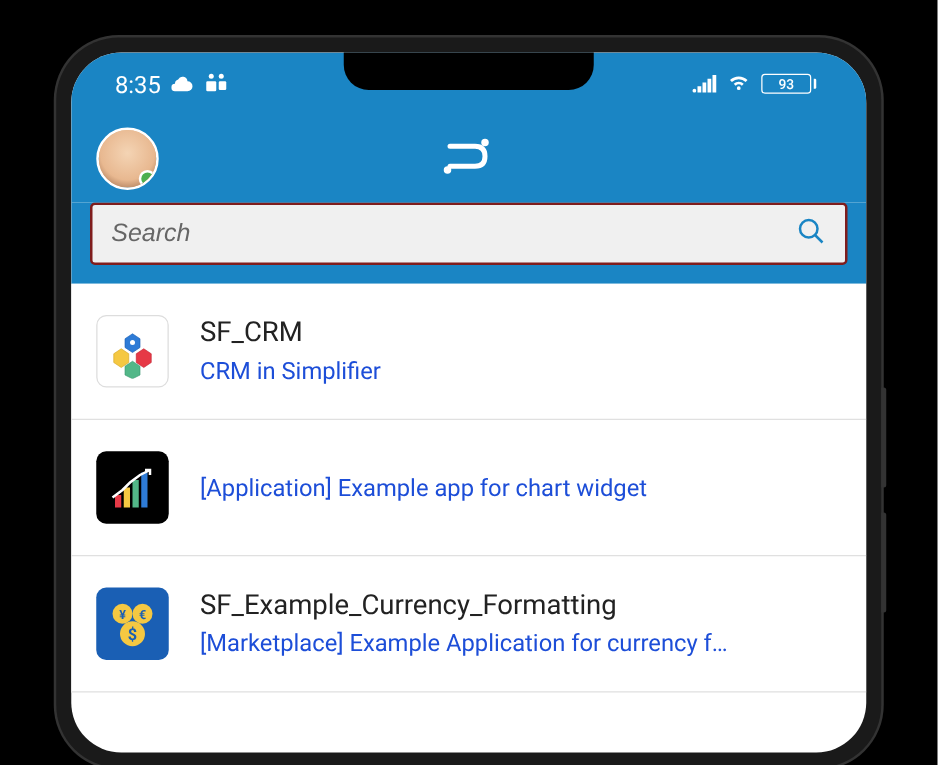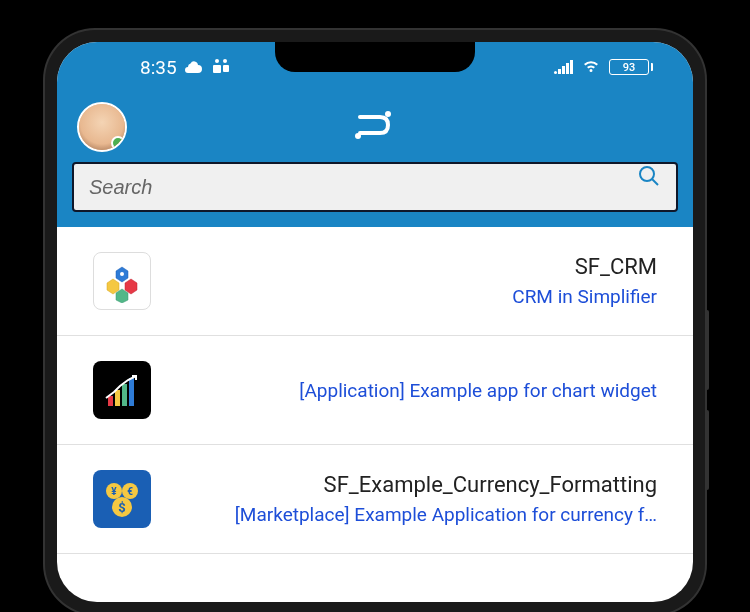--- a/index.html
+++ b/index.html
@@ -82,7 +82,6 @@
       display: flex;
       align-items: center;
       gap: 8px;
-      margin-left: 48px;
     }
 
     .status-right {

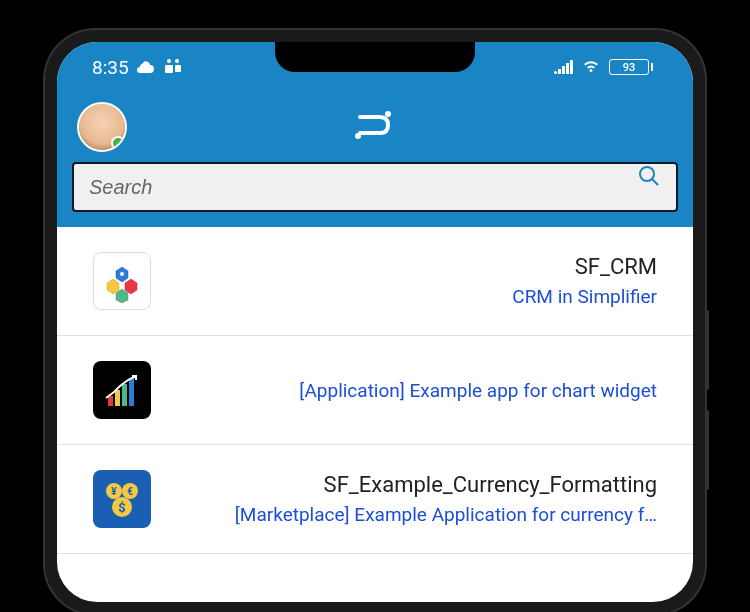--- a/index.html
+++ b/index.html
@@ -173,8 +173,9 @@
       height: 50px;
       border-radius: 4px;
       display: flex;
+      align-items: center;
       padding: 0 15px;
-      border: 2px solid #0f172a;
+      border: 2px solid #7f1d1d;
     }
 
     .search-input {

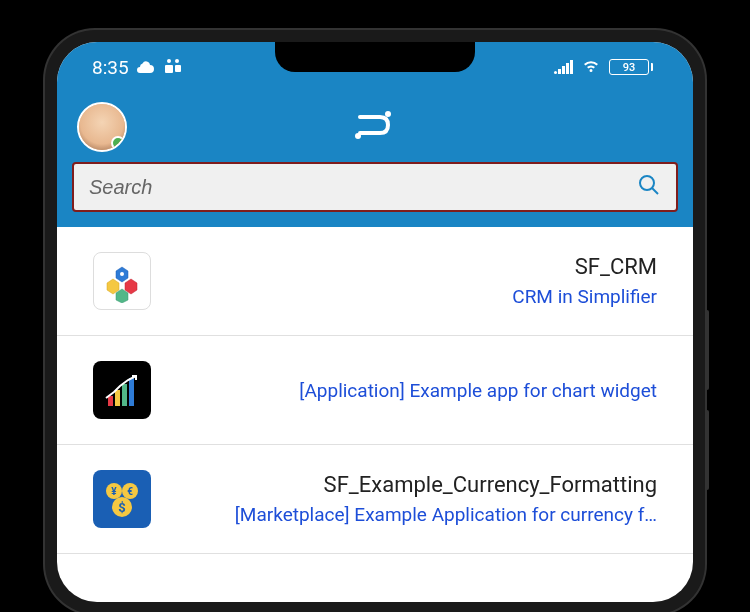--- a/index.html
+++ b/index.html
@@ -200,10 +200,9 @@
     .list-item {
       display: flex;
       align-items: center;
-      padding: 25px 36px;
+      padding: 25px 20px;
       border-bottom: 1px solid #e0e0e0;
       gap: 25px;
-      text-align: right;
     }
 
     .app-icon {

